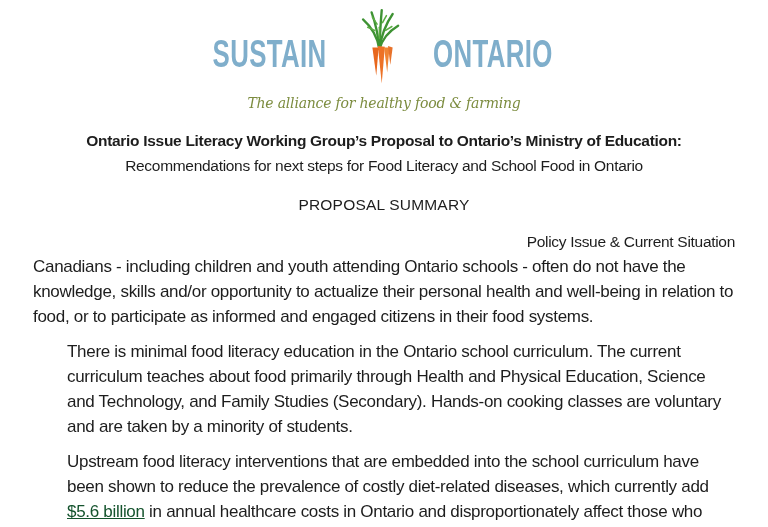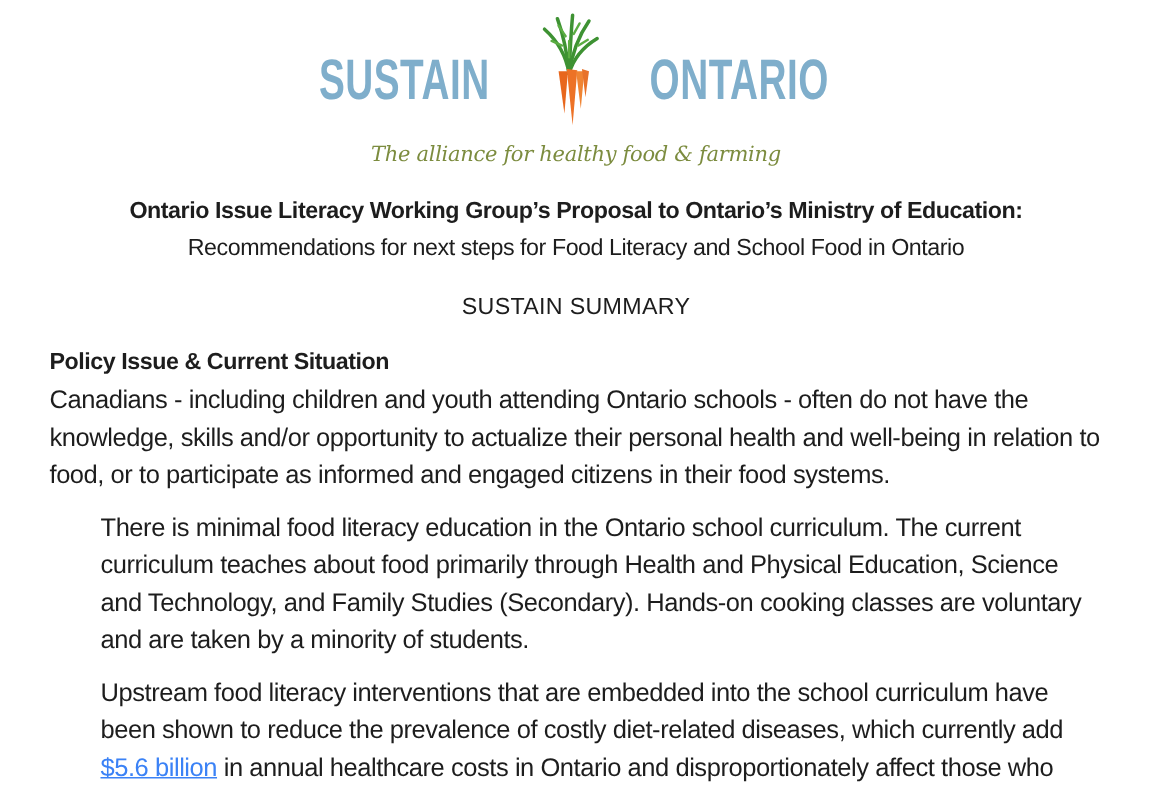--- a/index.html
+++ b/index.html
@@ -123,7 +123,7 @@
     <p class="title l1">Ontario Issue Literacy Working Group’s Proposal to Ontario’s Ministry of Education:</p>
     <p class="title l2">Recommendations for next steps for Food Literacy and School Food in Ontario</p>
 
-    <p class="section-title">SUSTAIN SUMMARY</p>
+    <p class="section-title">PROPOSAL SUMMARY</p>
 
     <h2 class="policy-heading">Policy Issue &amp; Current Situation</h2>
 

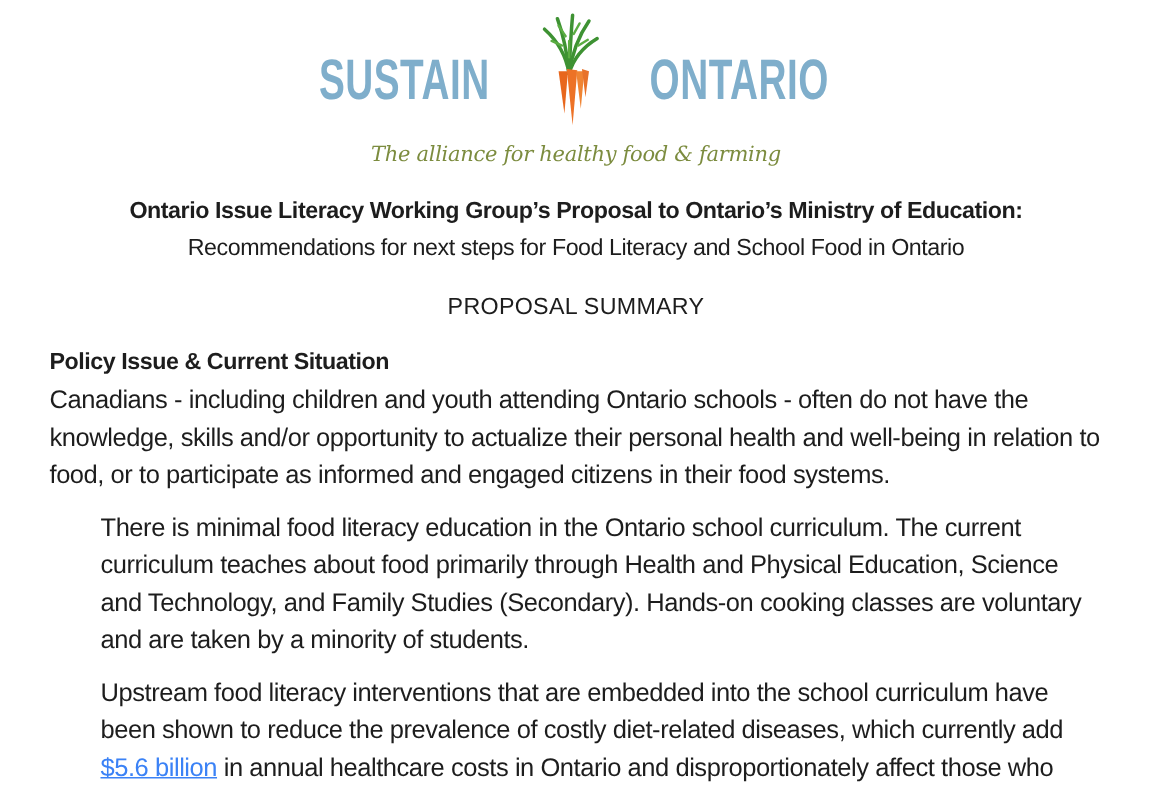--- a/index.html
+++ b/index.html
@@ -68,8 +68,9 @@
     font-size: 15.5px;
     line-height: 25px;
     letter-spacing: -0.3px;
-    font-weight: bold;
+    font-weight: normal;
     margin: 12px 0 0 0;
+    text-align: right;
   }
   .para {
     font-size: 17px;

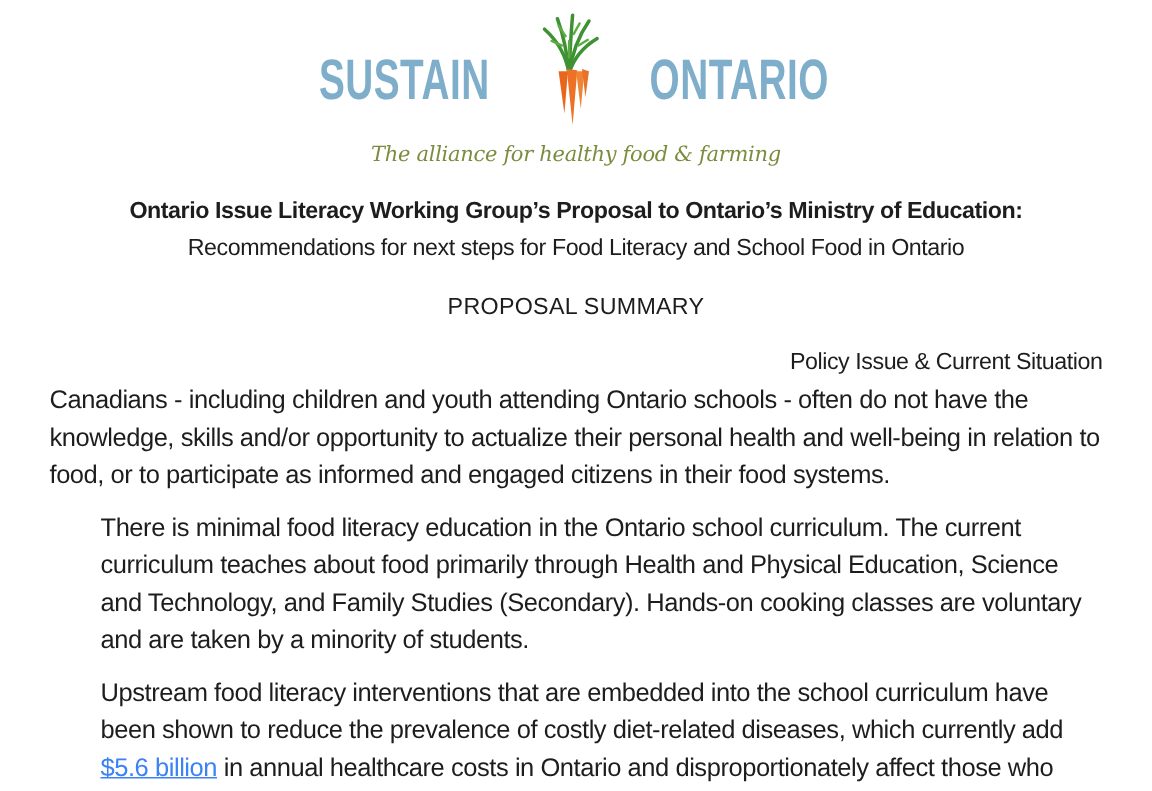--- a/index.html
+++ b/index.html
@@ -80,7 +80,7 @@
   }
   .para.spaced { margin-top: 10px; margin-left: 34px; }
   .doclink {
-    color: #3b82f6;
+    color: #14532d;
     text-decoration: underline;
     cursor: pointer;
   }

